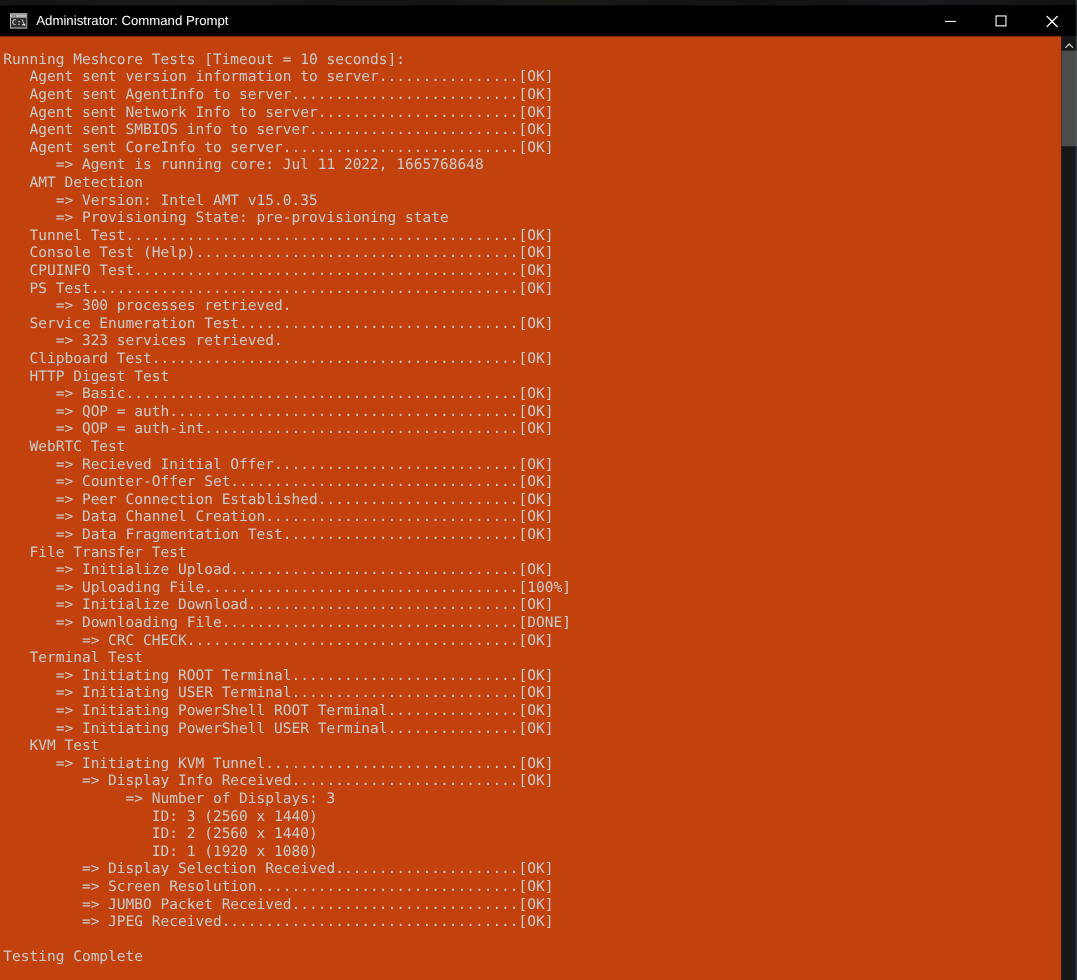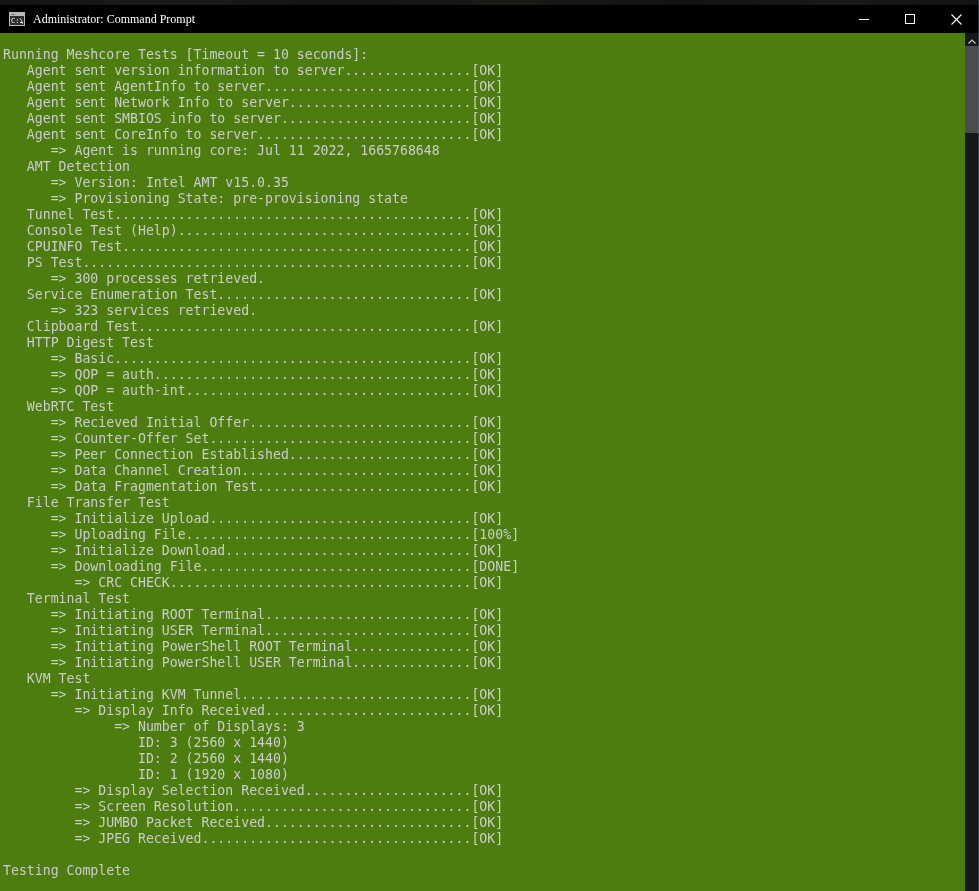--- a/index.html
+++ b/index.html
@@ -22,7 +22,7 @@
   .cmd-icon{width:16px;height:16px;margin-left:9px;flex:0 0 auto;}
   .window-title{
     color:#ffffff;font-size:12px;margin-left:8px;white-space:nowrap;
-    font-family:Liberation Serif, serif;
+    font-family:Liberation Sans, sans-serif;
   }
   .titlebar-spacer{flex:1 1 auto;}
   .caption-btn{

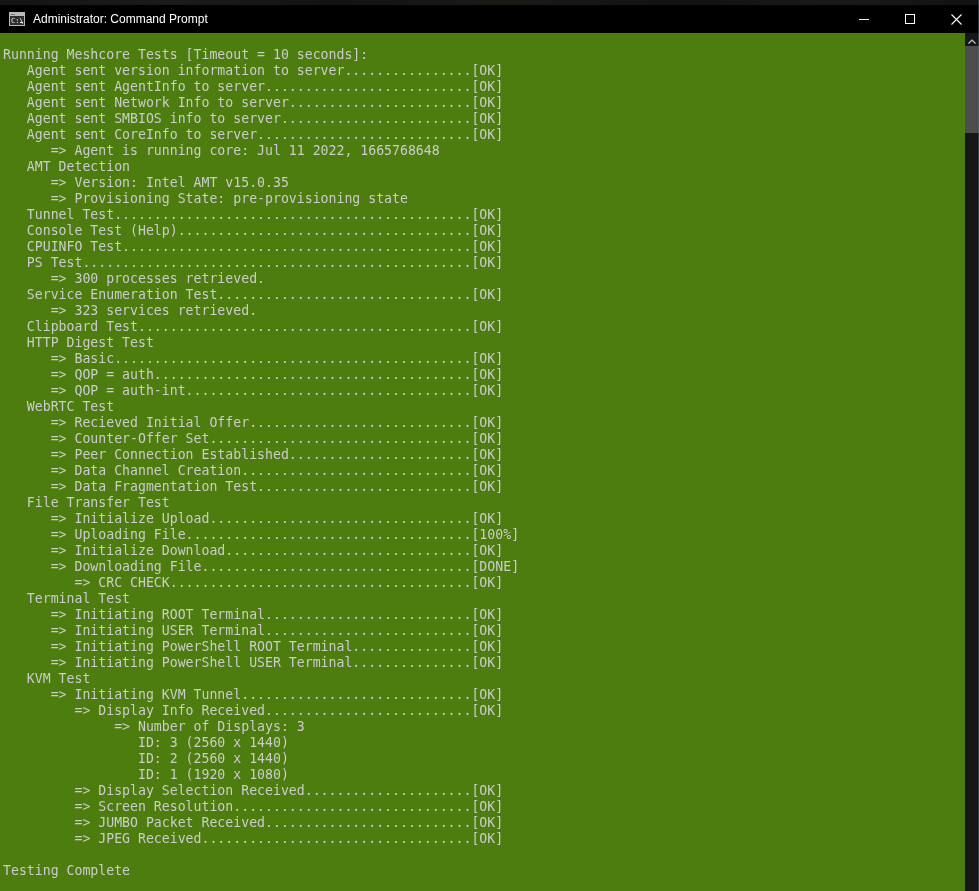--- a/index.html
+++ b/index.html
@@ -34,7 +34,7 @@
   
   .console-viewport{
     position:absolute;left:0;top:33px;right:14px;bottom:0;overflow:hidden;
-    background:#4d7c0f;
+    background:#c2410c;
   }
   .console-output{
     margin:14px 0 0 3px;

